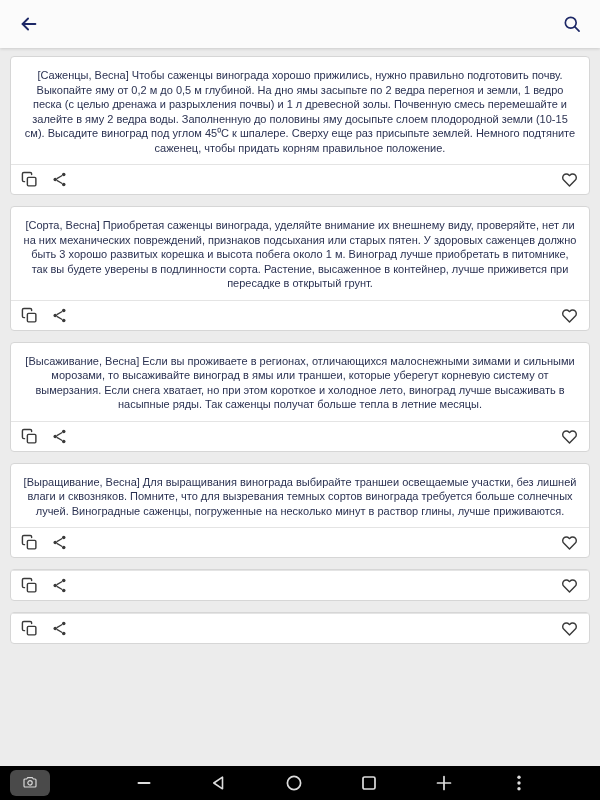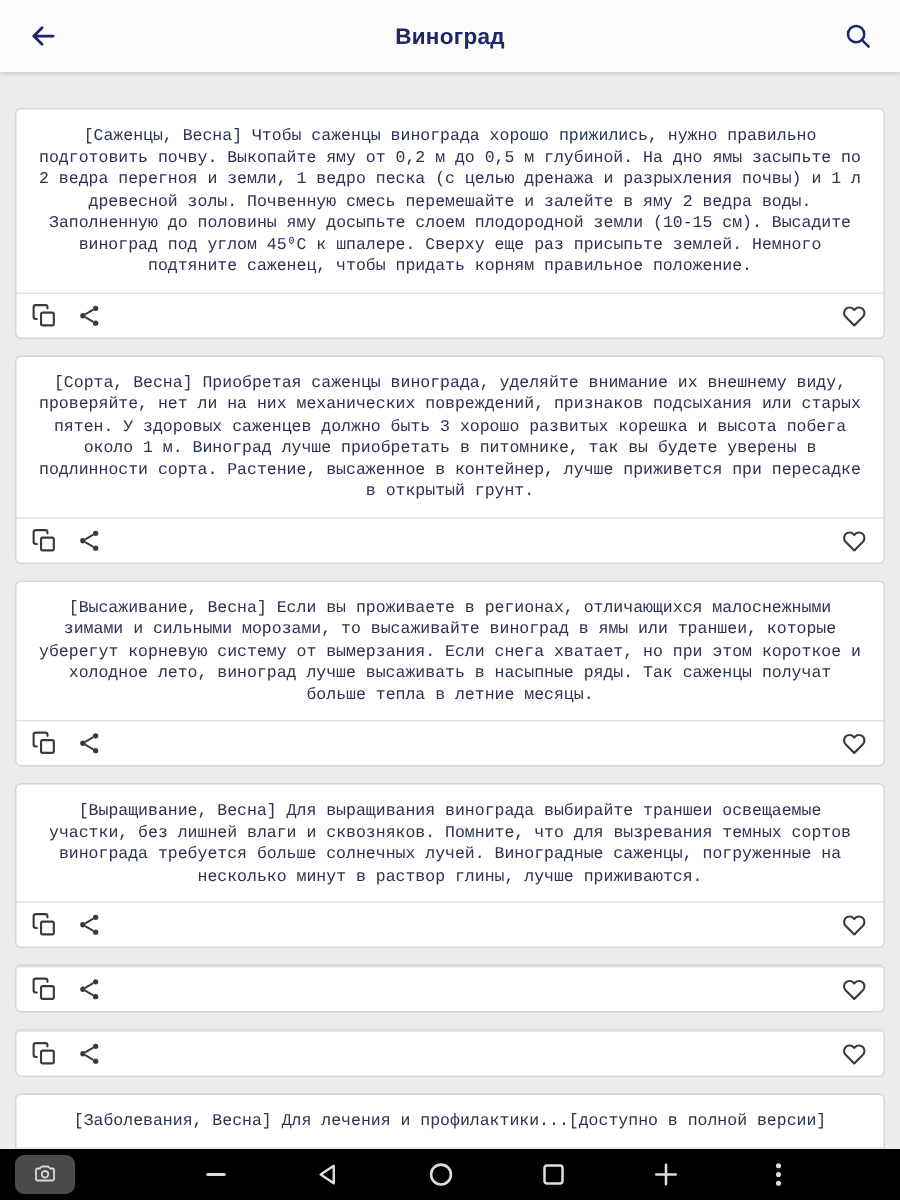--- a/index.html
+++ b/index.html
@@ -50,7 +50,6 @@
           <path d="M11 18l-6-6 6-6"></path>
       </svg>
     </button>
-    <div class="app-title">Виноград</div>
     <button class="icon-btn right">
       <svg width="20" height="20" viewBox="0 0 24 24" fill="none" stroke="#1c2766" stroke-width="2">
         <circle cx="10.5" cy="10.5" r="6.5"></circle>

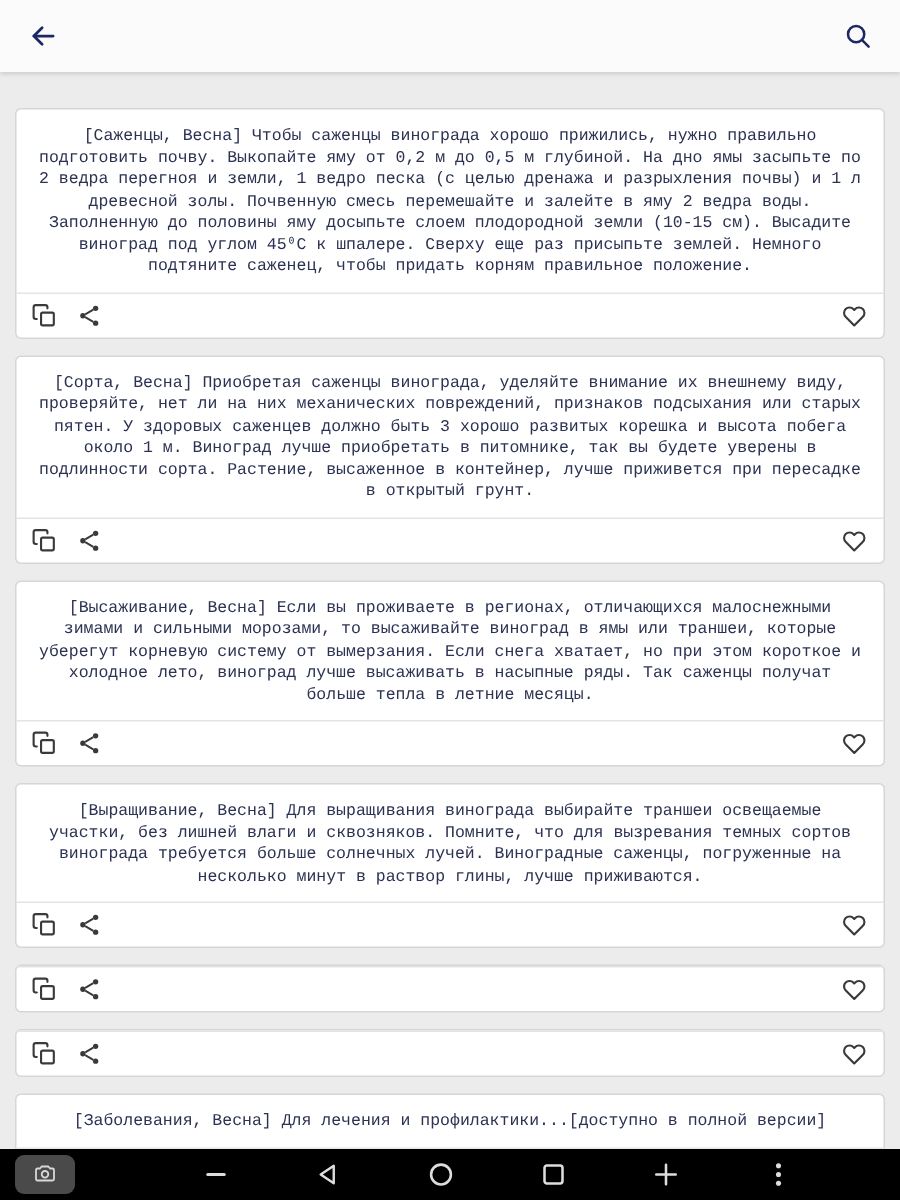--- a/index.html
+++ b/index.html
@@ -19,8 +19,8 @@
   .app-bar .icon-btn.right { margin-left:auto; }
 
   
-  .cards { flex:1 1 auto; overflow:hidden; padding:24px 10px 0; display:flex;
-           flex-direction:column; gap:11px;font-family:Liberation Mono, monospace; }
+  .cards { flex:1 1 auto; overflow:hidden; padding:8px 10px 0; display:flex;
+           flex-direction:column; gap:11px; }
   .card { background:#ffffff; border:1px solid #d6d6d6; border-radius:4px; flex:0 0 auto; }
   .card-text { padding:11px 12px 9px; font-size:11px; line-height:1.32; text-align:center;
                color:#2b3252; }

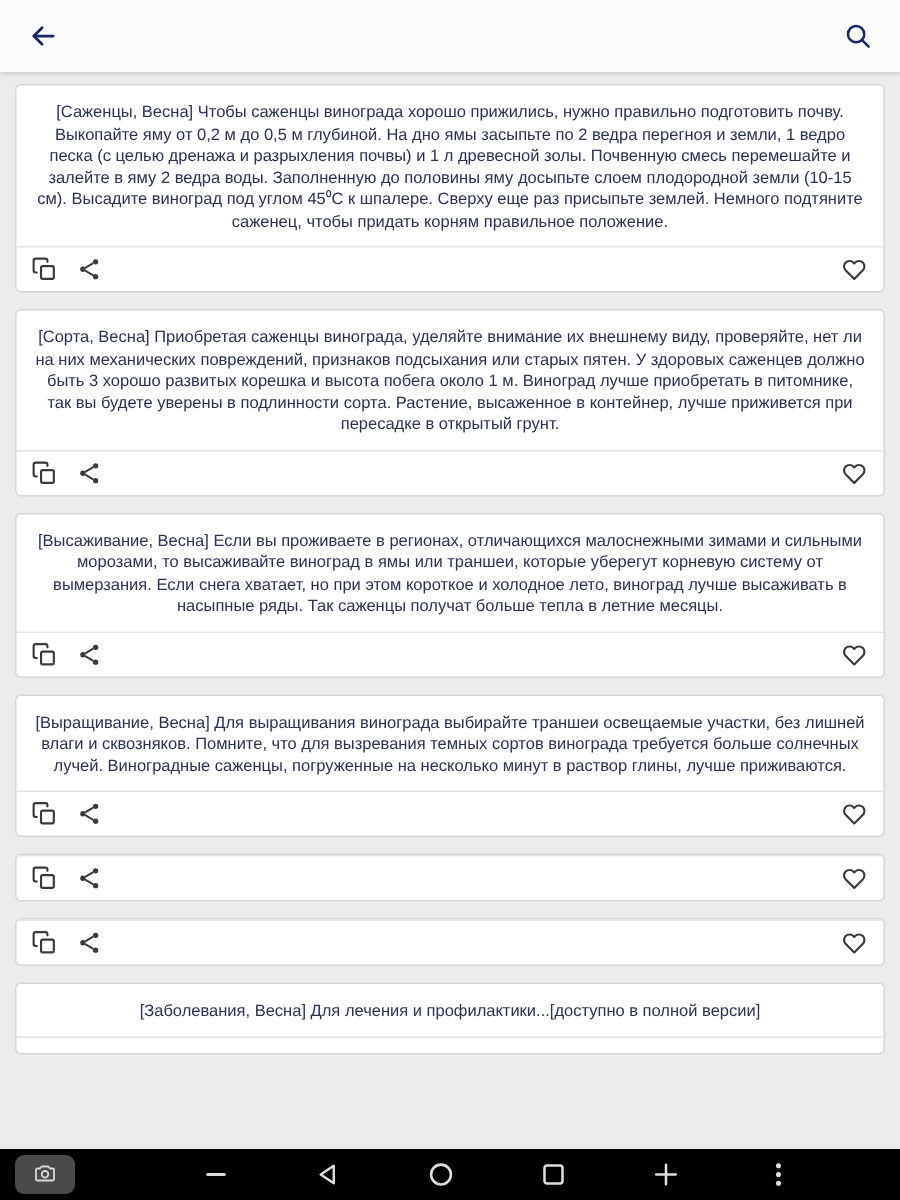--- a/index.html
+++ b/index.html
@@ -213,14 +213,6 @@
     </div>
   </article>
 
-  <article class="card">
-    <p class="card-text">[Заболевания, Весна] Для лечения и профилактики...[доступно в полной версии]</p>
-    <div class="card-footer">
-
-      <span class="spacer"></span>
-
-    </div>
-  </article>
 </main>
 
   <nav class="nav-bar">

